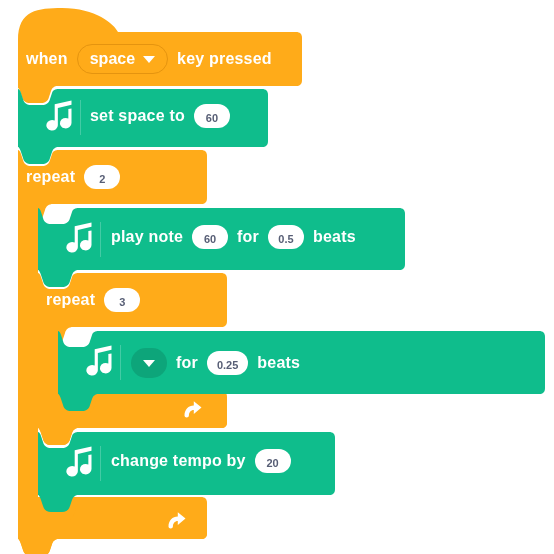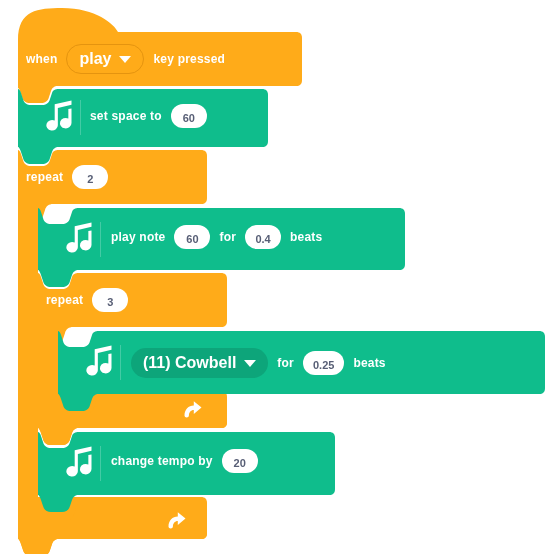--- a/index.html
+++ b/index.html
@@ -24,7 +24,7 @@
   
   .lbl {
     color: #ffffff;
-    font-size: 12px;
+    font-size: 16px;
     font-weight: bold;
     line-height: 1;
     white-space: nowrap;

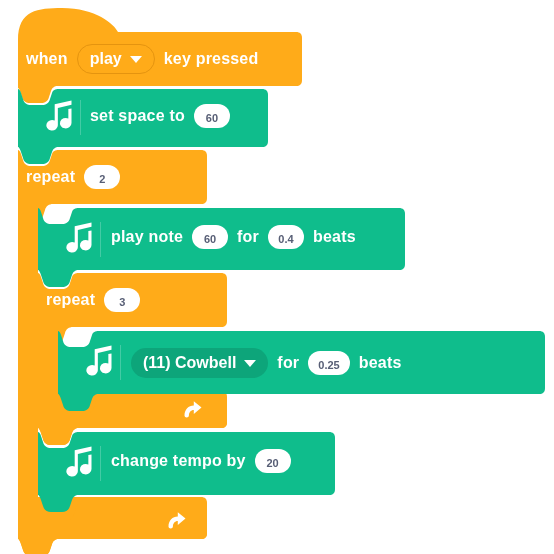--- a/index.html
+++ b/index.html
@@ -363,7 +363,7 @@
   <div class="row" style="left:26px; top:44px;">
     <span class="lbl">when</span>
     <span class="dd dd-orange">
-      <span class="dtext">play</span>
+      <span class="dtext">space</span>
       <span class="caret"></span>
     </span>
     <span class="lbl">key pressed</span>

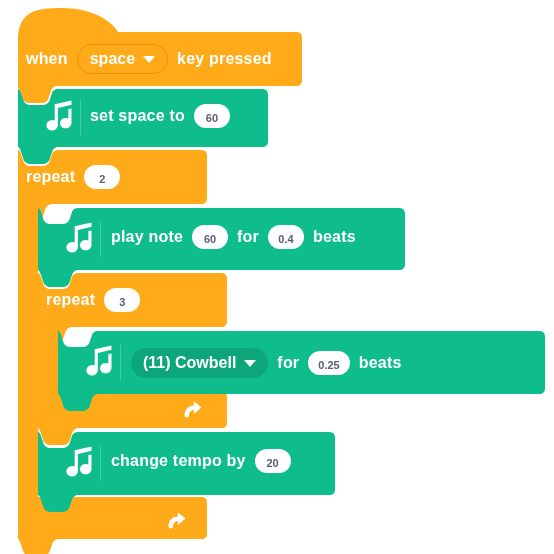--- a/index.html
+++ b/index.html
@@ -383,7 +383,7 @@
     <span class="lbl">play note</span>
     <span class="num">60</span>
     <span class="lbl">for</span>
-    <span class="num">0.4</span>
+    <span class="num">0.5</span>
     <span class="lbl">beats</span>
   </div>
 

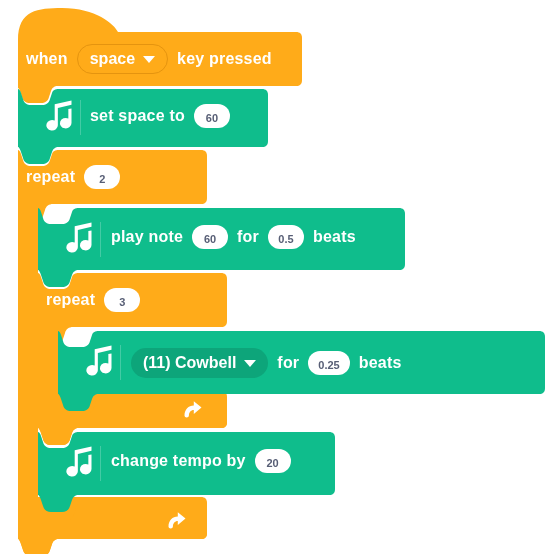--- a/index.html
+++ b/index.html
@@ -394,7 +394,6 @@
 
   <div class="row" style="left:131px; top:348px;">
     <span class="dd dd-green">
-      <span class="dtext">(11) Cowbell</span>
       <span class="caret"></span>
     </span>
     <span class="lbl">for</span>

